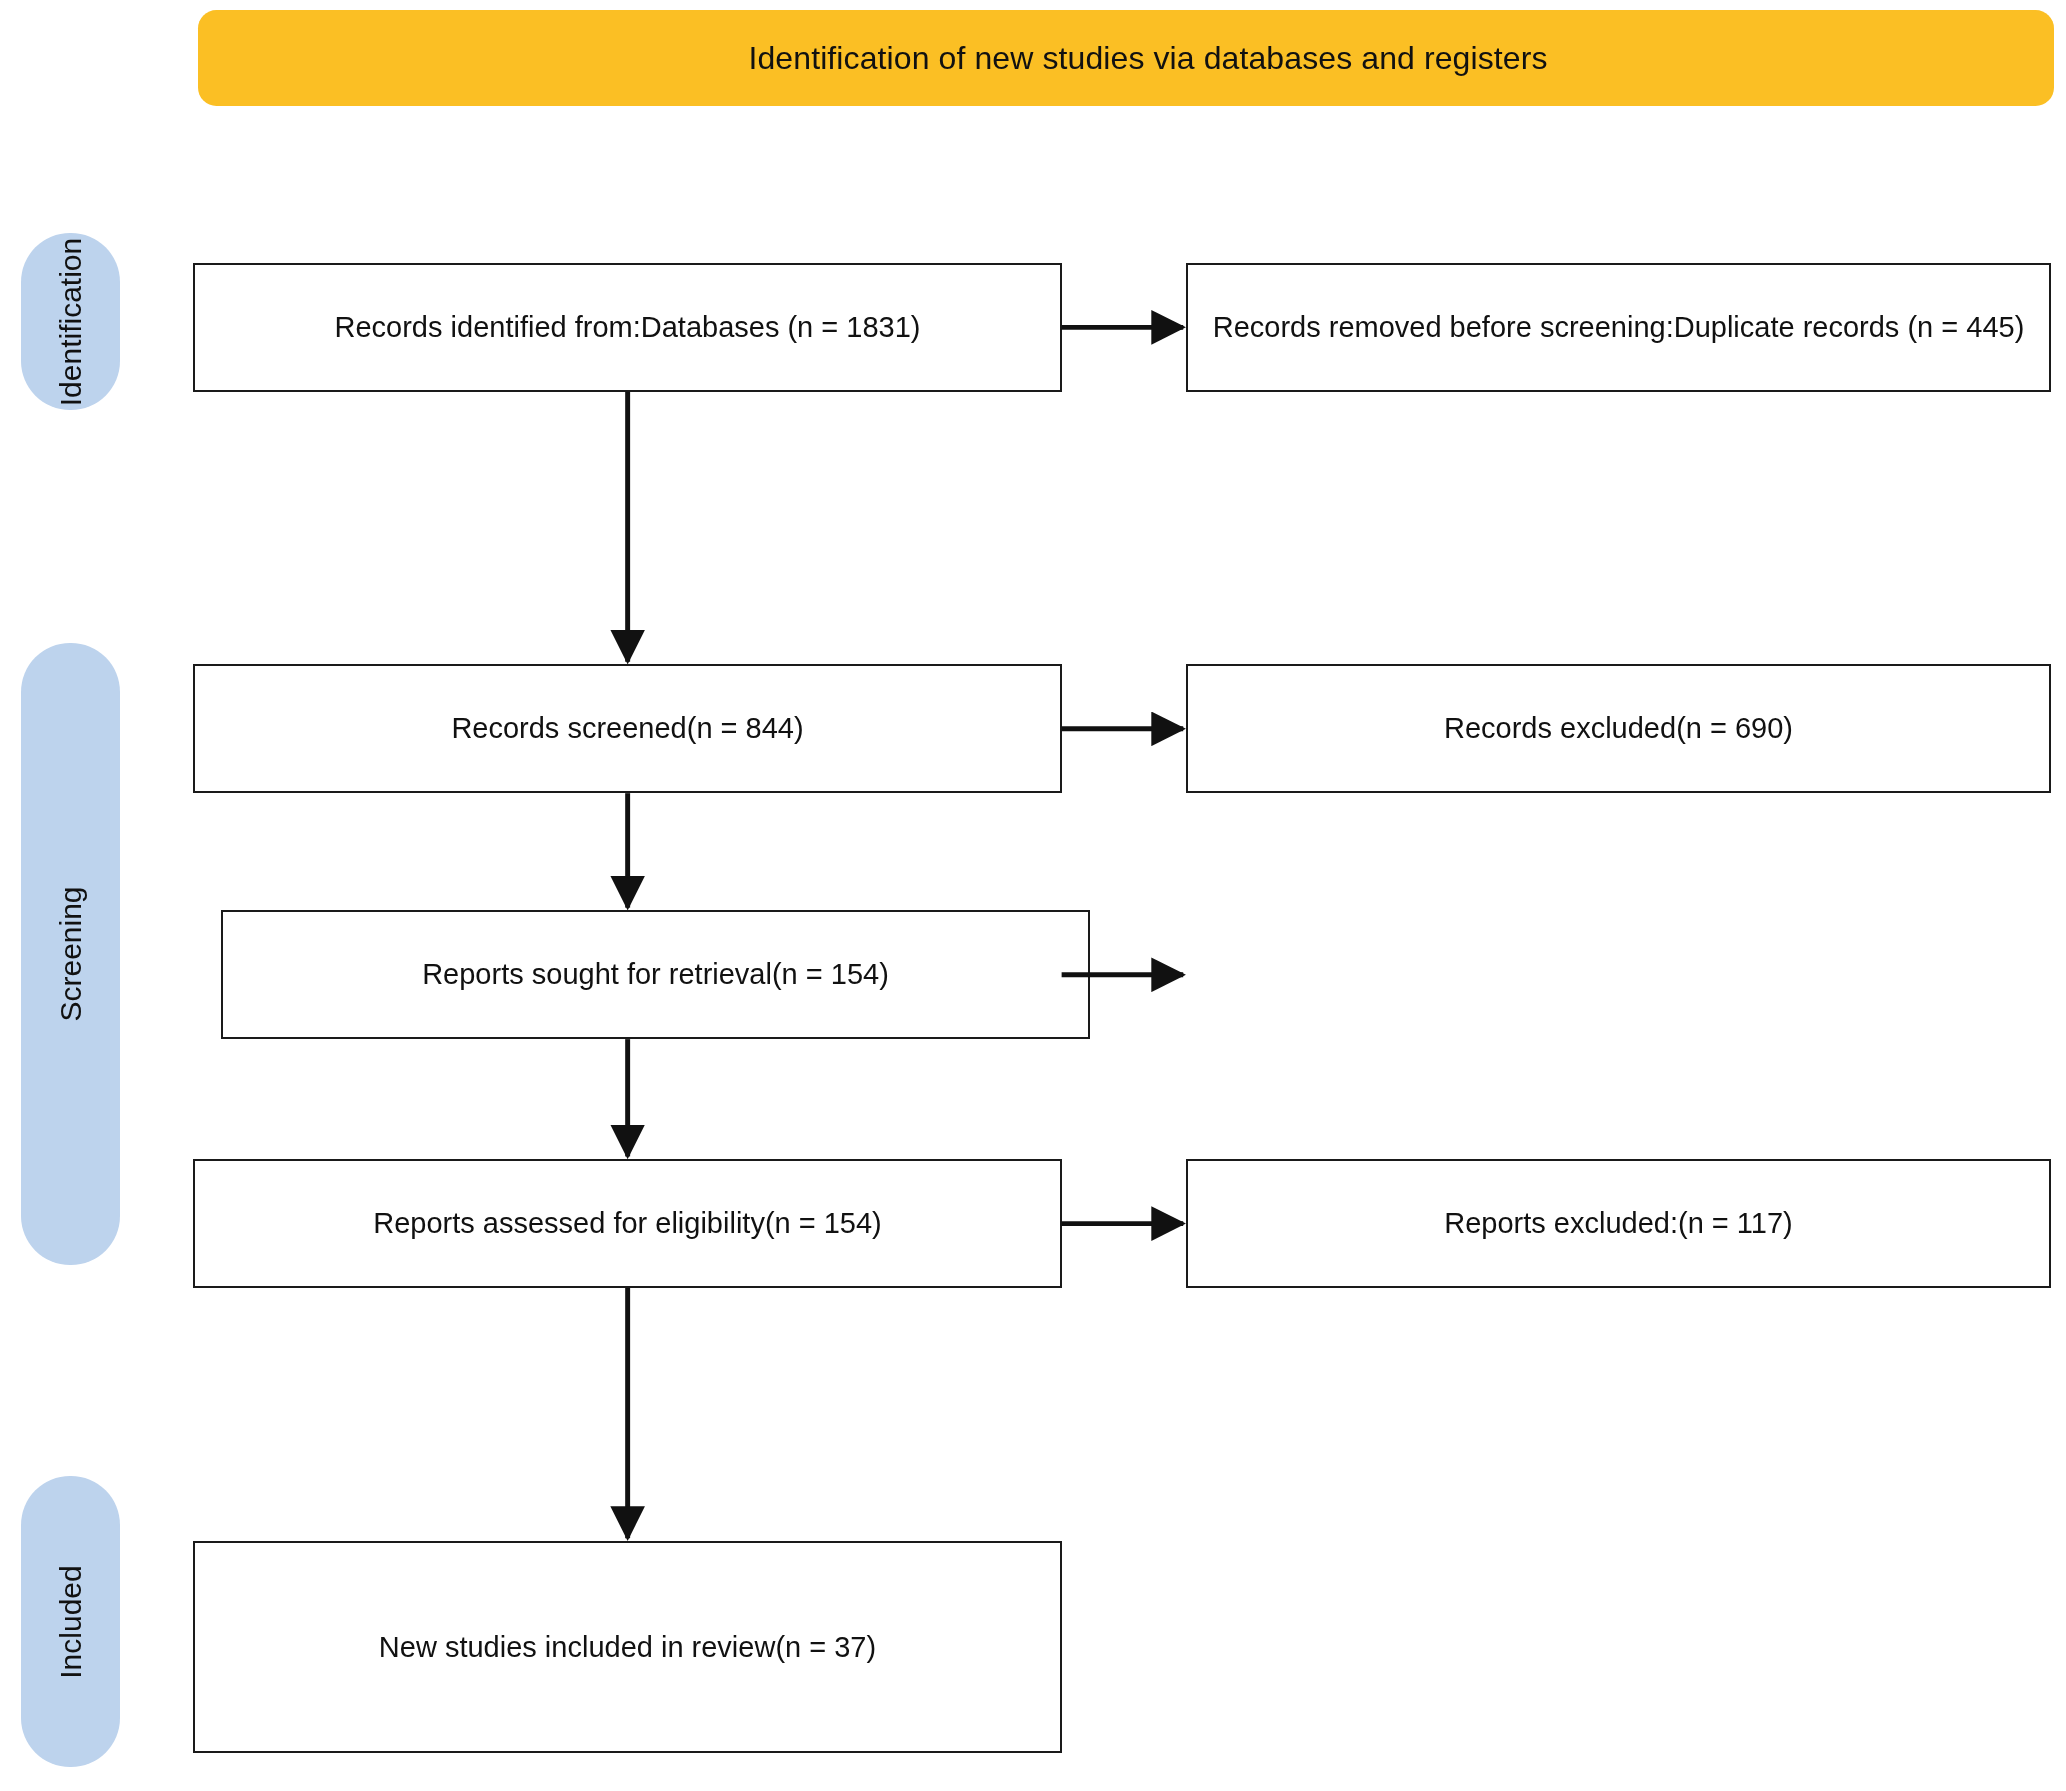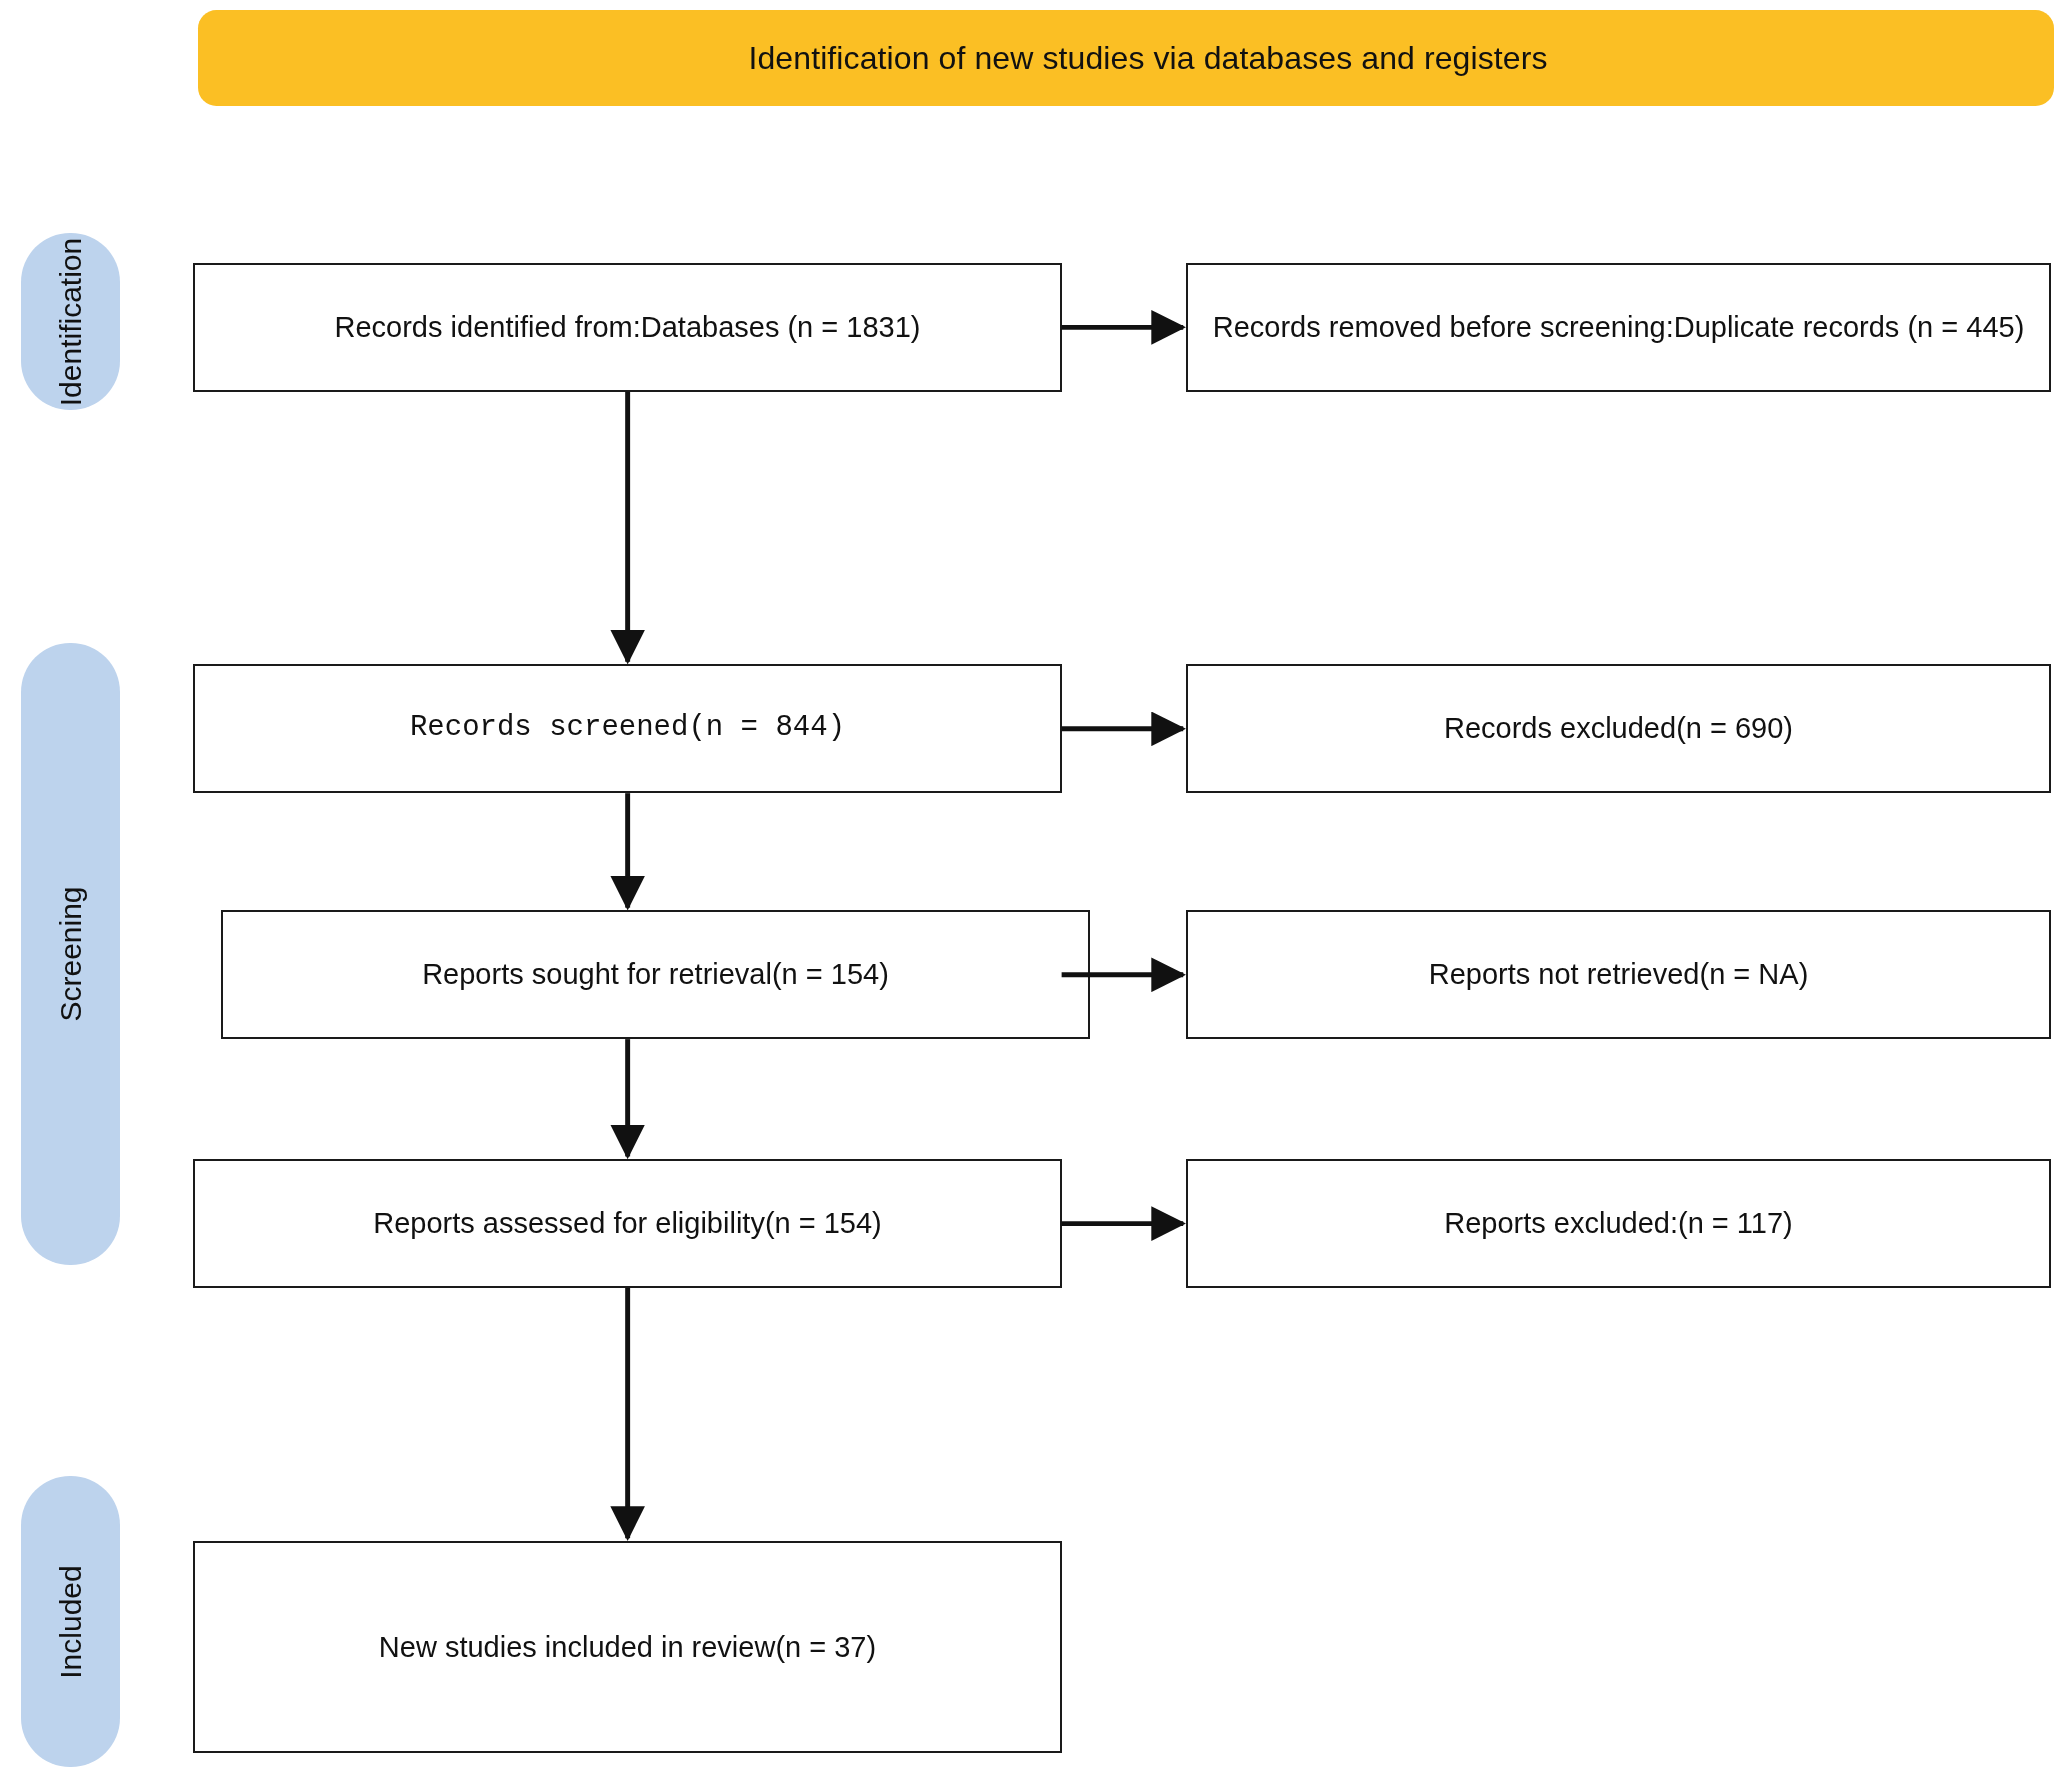--- a/index.html
+++ b/index.html
@@ -42,7 +42,7 @@
 
   #box-identified      {top:263px;height:129px;}
   #box-removed         {top:263px;height:129px;}
-  #box-screened        {top:664px;height:129px;font-family:Liberation Mono, monospace;}
+  #box-screened        {top:664px;height:129px;}
   #box-records-excluded{top:664px;height:129px;}
   #box-sought          {top:910px;height:129px;margin-left:28px;}
   #box-not-retrieved   {top:910px;height:129px;}

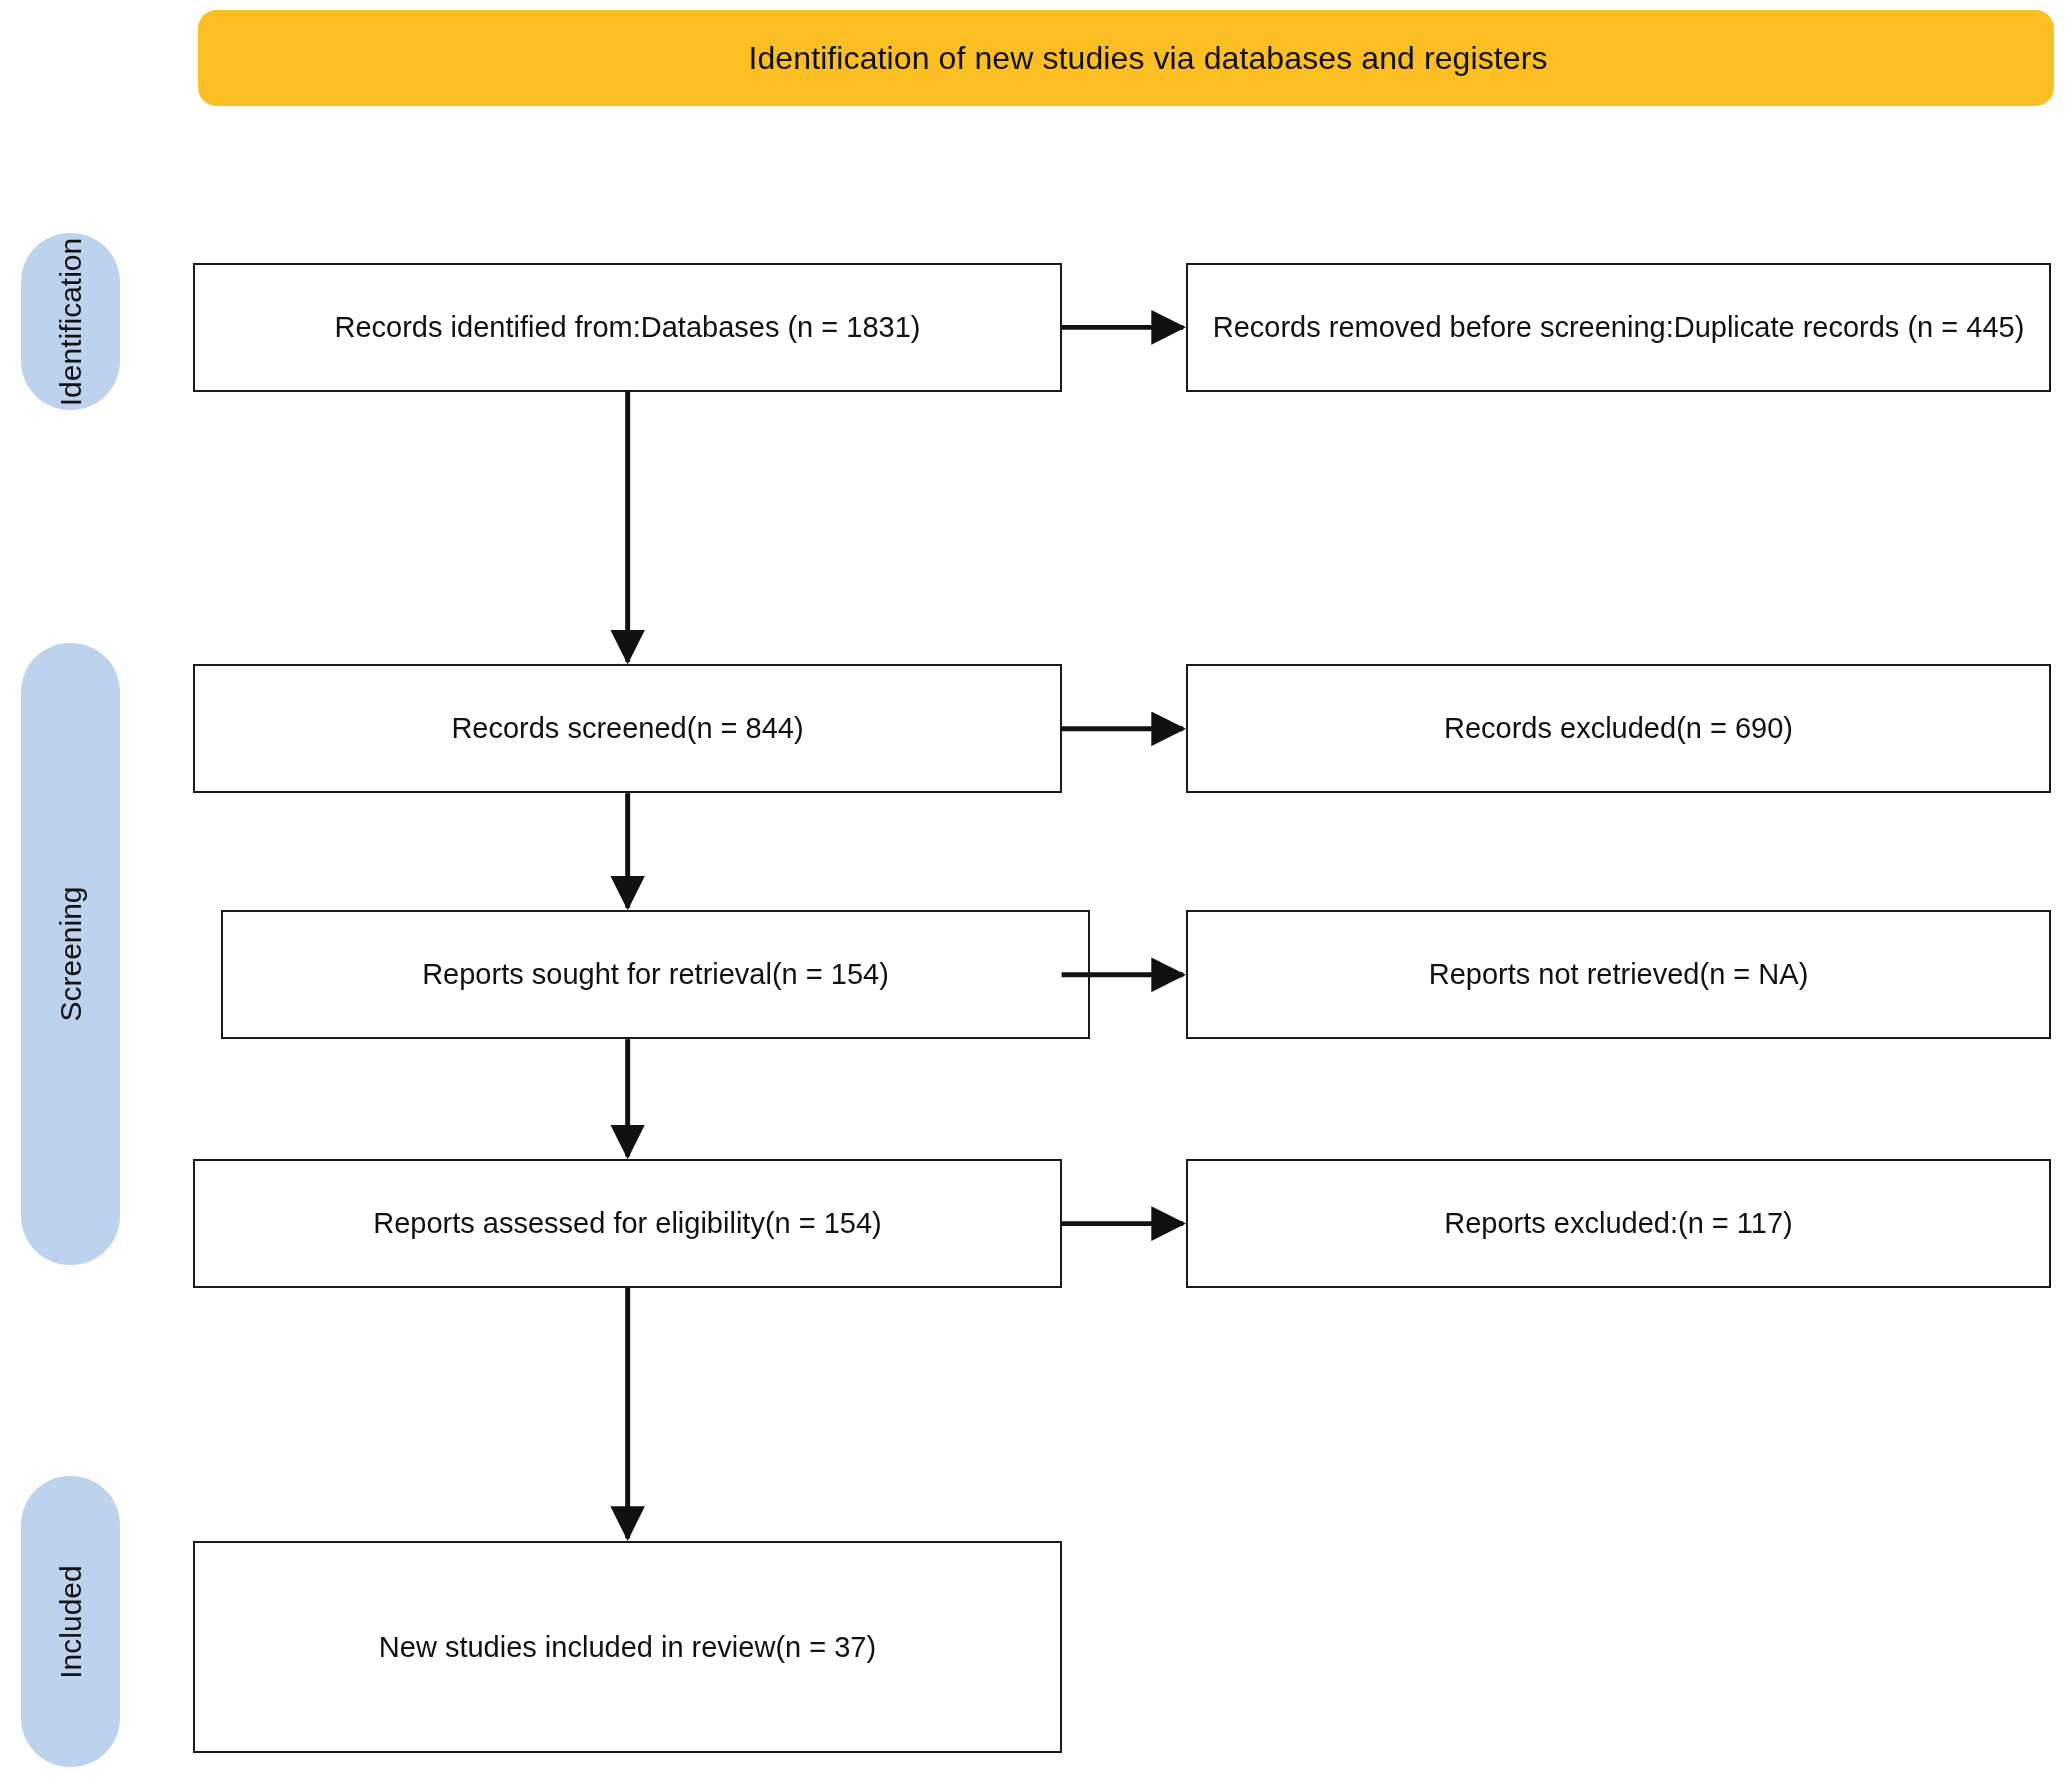--- a/index.html
+++ b/index.html
@@ -95,10 +95,6 @@
     <span class="line">Reports sought for retrieval</span>
     <span class="line">(n = 154)</span>
   </div>
-  <div class="box col-right" id="box-not-retrieved">
-    <span class="line">Reports not retrieved</span>
-    <span class="line">(n = NA)</span>
-  </div>
 
   <div class="box col-left" id="box-assessed">
     <span class="line">Reports assessed for eligibility</span>

